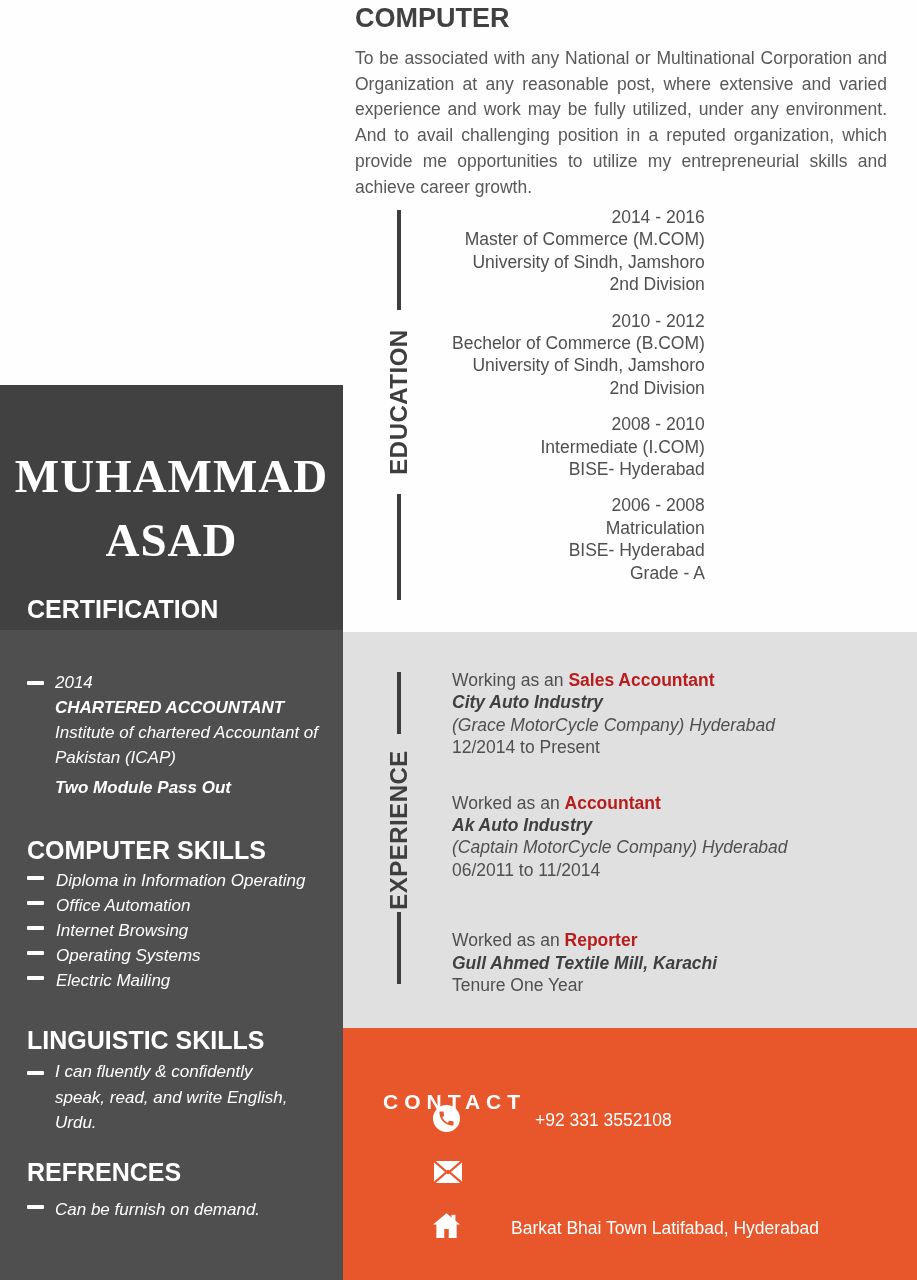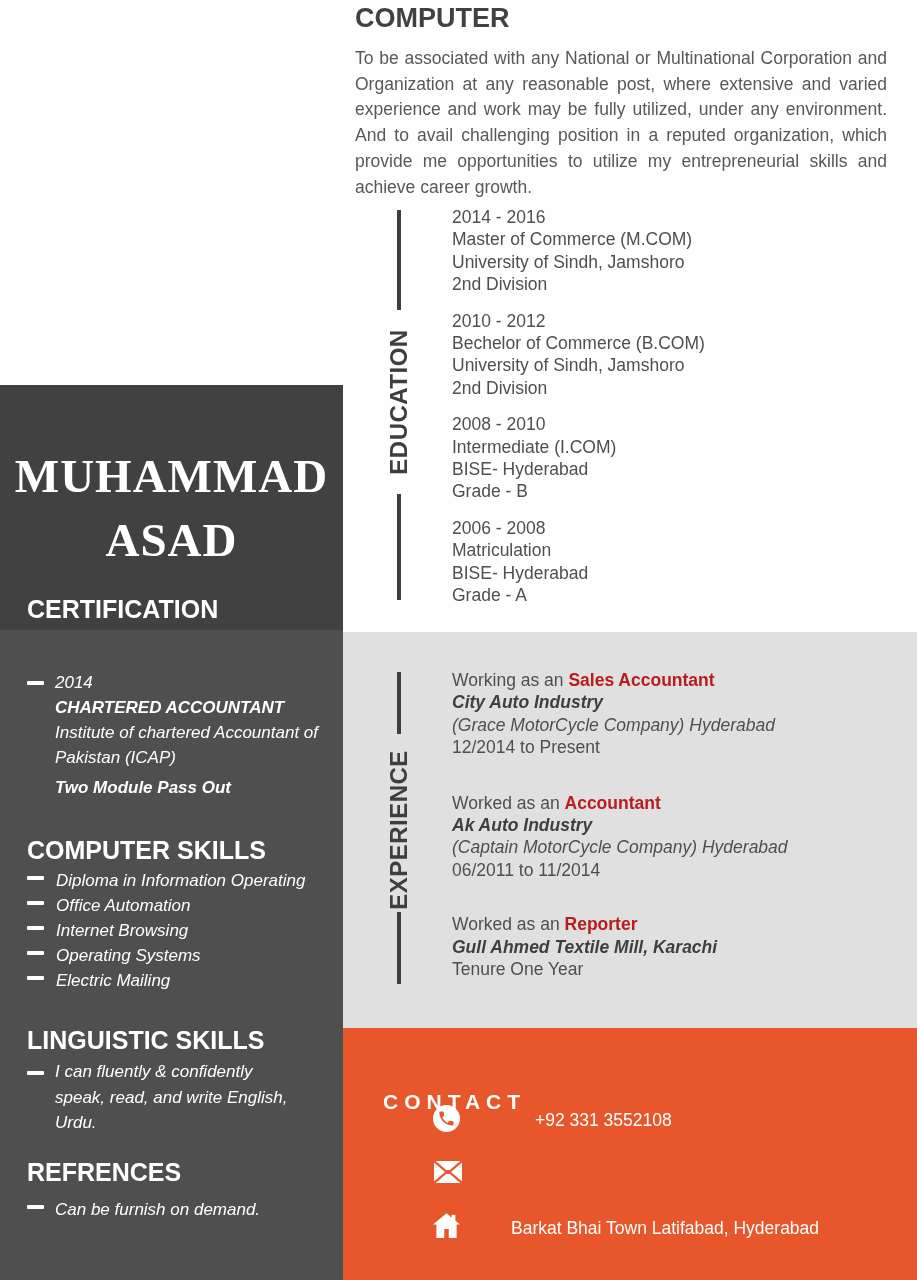--- a/index.html
+++ b/index.html
@@ -36,7 +36,7 @@
   .vlabel-experience { left:399px; top:830px; }
 
   
-  .edu-entries { left:452px; top:206px; font-size:17.5px; line-height:22.4px; color:#4E4F51; }
+  .edu-entries { left:452px; top:206px; font-size:17.5px; line-height:22.4px; color:#4E4F51;text-align:right; }
   .edu-entry { margin-bottom:14px; }
 
   

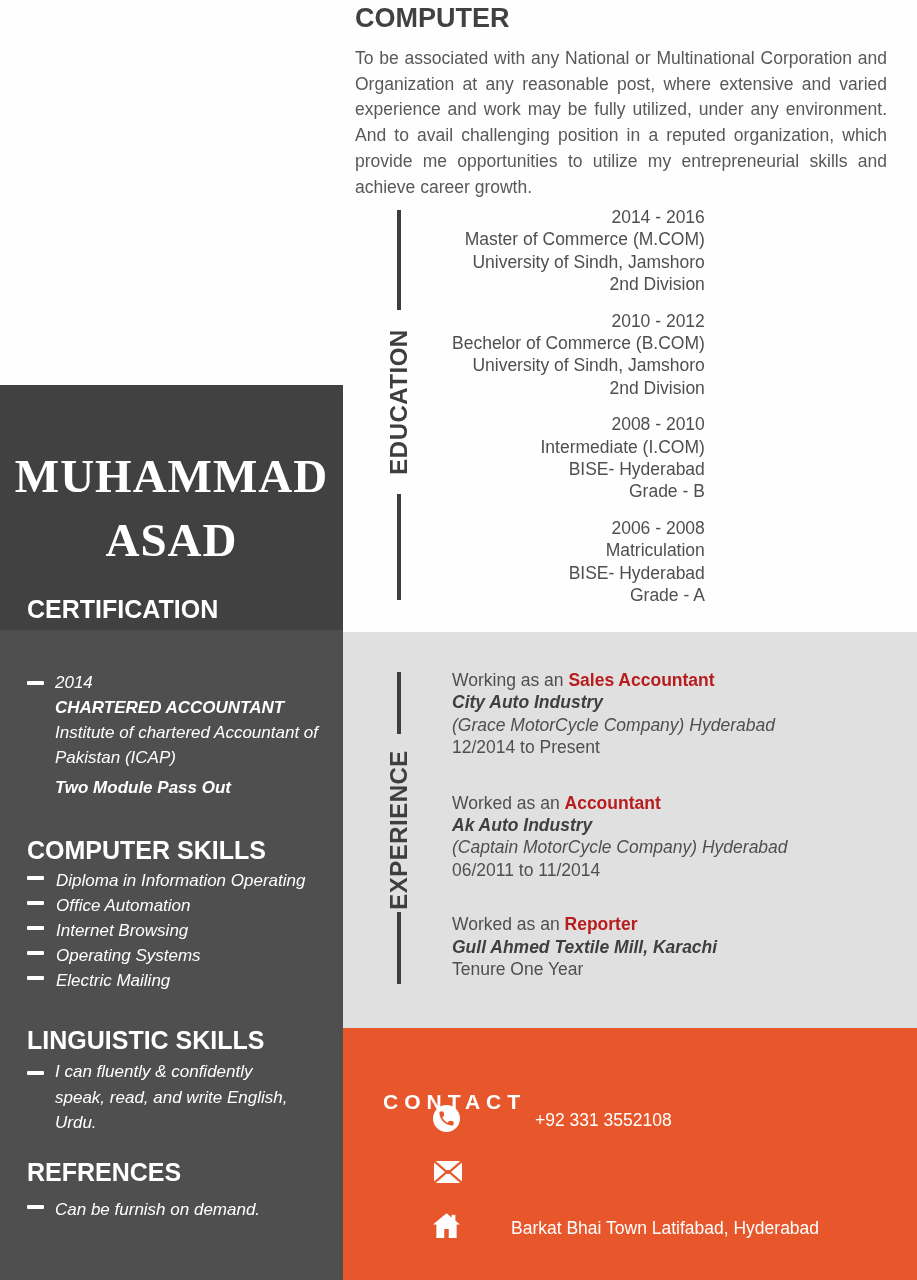--- a/index.html
+++ b/index.html
@@ -114,7 +114,6 @@
     <div>2008 - 2010</div>
     <div>Intermediate (I.COM)</div>
     <div>BISE- Hyderabad</div>
-    <div>Grade - B</div>
   </div>
   <div class="edu-entry">
     <div>2006 - 2008</div>

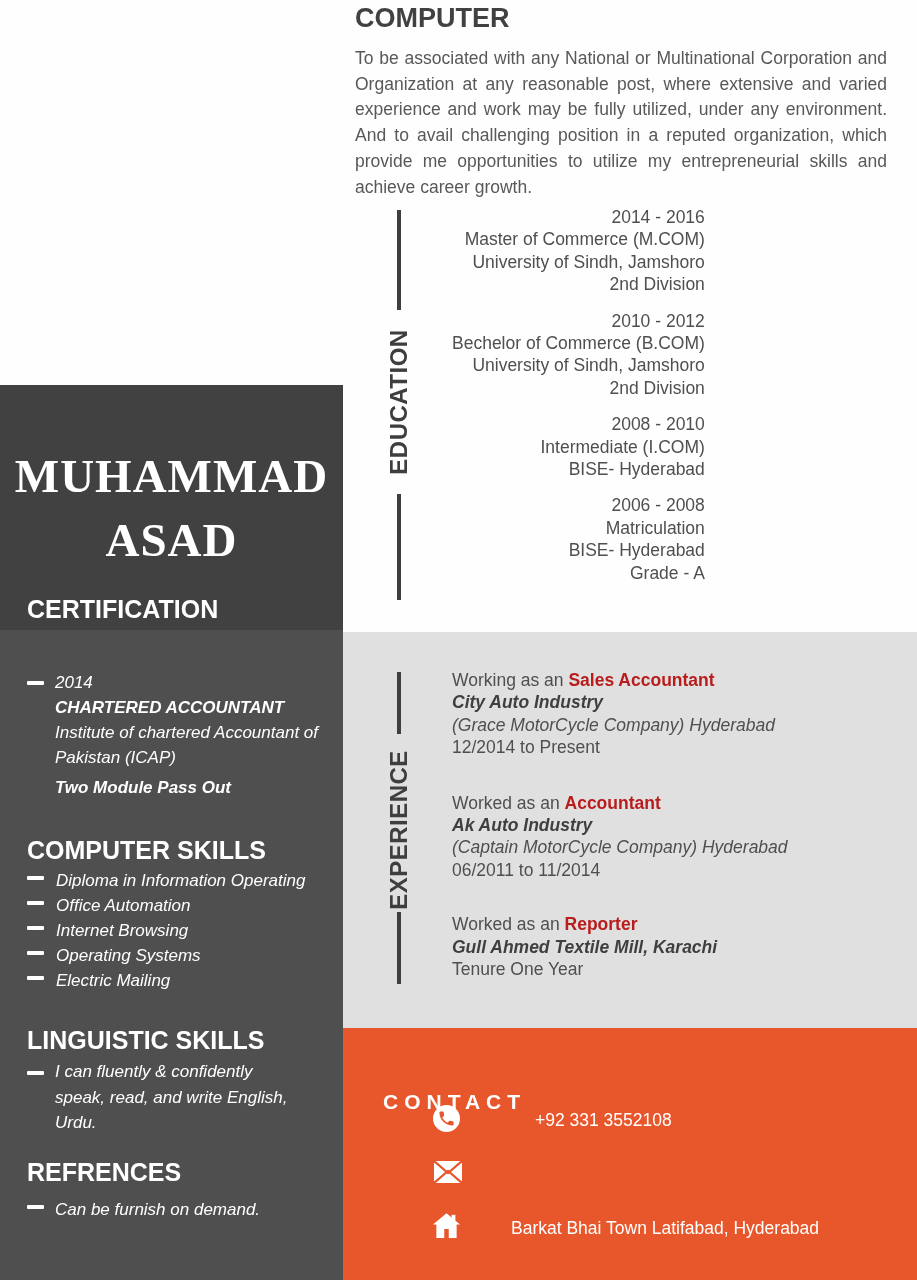--- a/index.html
+++ b/index.html
@@ -42,7 +42,7 @@
   
   .exp-entries { left:452px; top:669px; font-size:17.5px; line-height:22.4px; color:#4E4F51; }
   .exp-entry-1 { margin-bottom:33px; }
-  .exp-entry-2 { margin-bottom:32px; }
+  .exp-entry-2 { margin-bottom:48px; }
   .exp-role { font-weight:700; color:#b91c1c; }
   .exp-company { font-weight:700; font-style:italic; color:#3E3F41; }
   .exp-detail { font-style:italic; }

